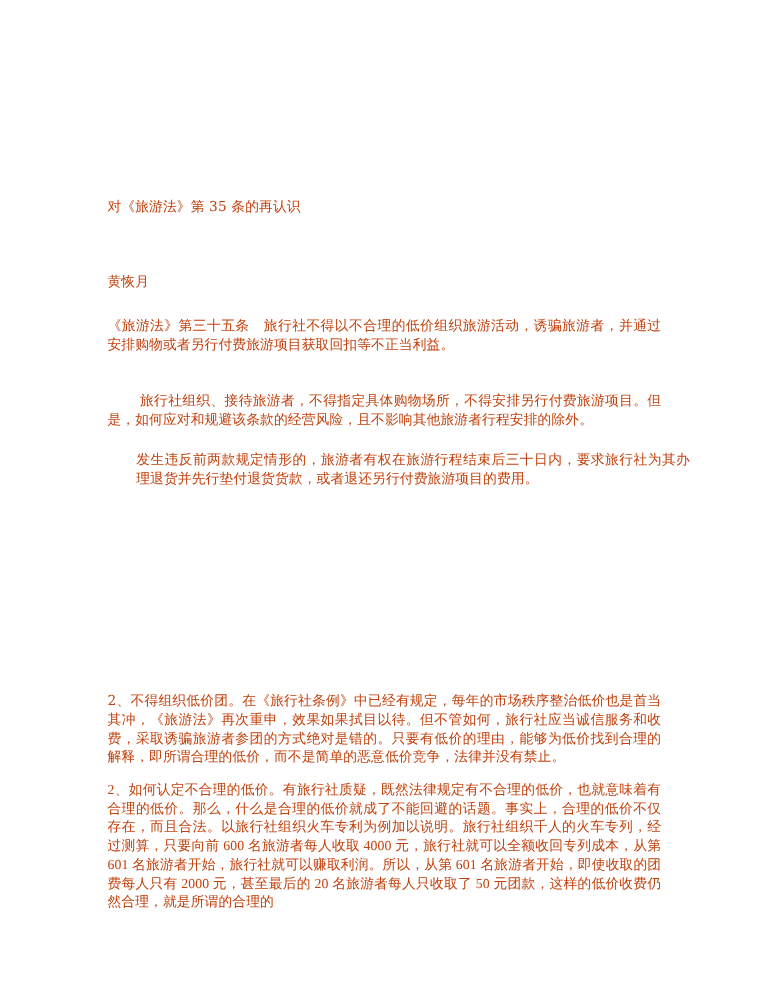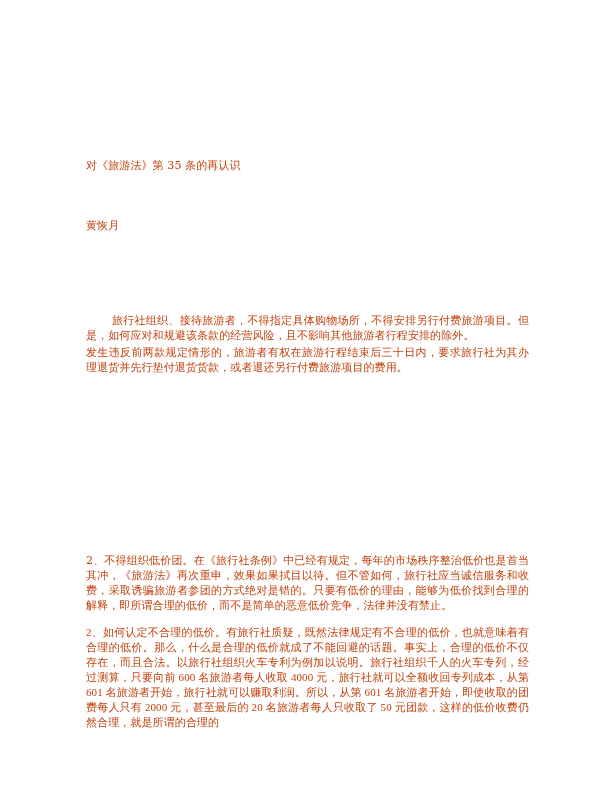--- a/index.html
+++ b/index.html
@@ -57,6 +57,7 @@
 
   <div class="block single-line pos-author">黄恢月</div>
 
+  <div class="block pos-p1">《旅游法》第三十五条　旅行社不得以不合理的低价组织旅游活动，诱骗旅游者，并通过安排购物或者另行付费旅游项目获取回扣等不正当利益。</div>
 
   <div class="block indent-first pos-p2">旅行社组织、接待旅游者，不得指定具体购物场所，不得安排另行付费旅游项目。但是，如何应对和规避该条款的经营风险，且不影响其他旅游者行程安排的除外。</div>
 

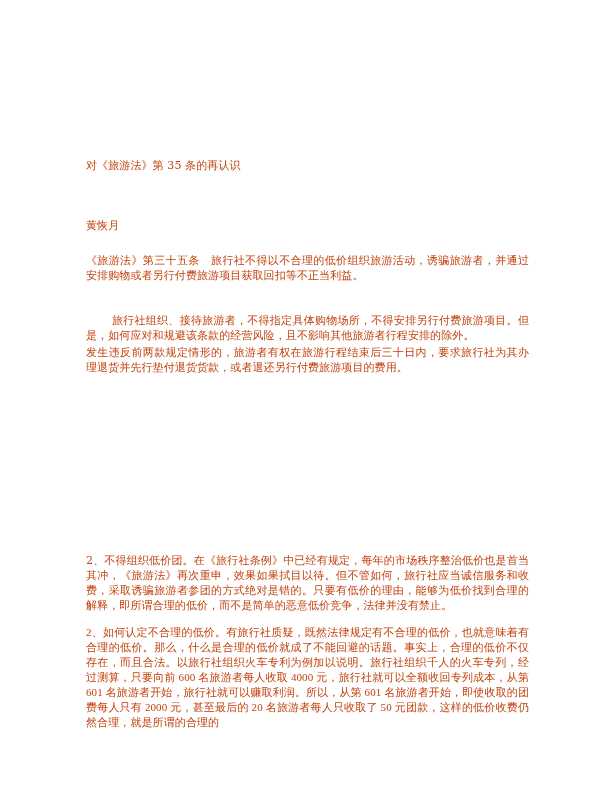--- a/index.html
+++ b/index.html
@@ -42,7 +42,7 @@
   .pos-author { top: 198px; margin-top: 20px; }
   .pos-p1 { top: 253px; }
   .pos-p2 { top: 313px; }
-  .pos-p3 { top: 345px; }
+  .pos-p3 { top: 360px; margin-left: 23px; }
   .pos-p4 { top: 415px; }
   .pos-p5 { top: 445px; }
   .pos-p6 { top: 553px; }

